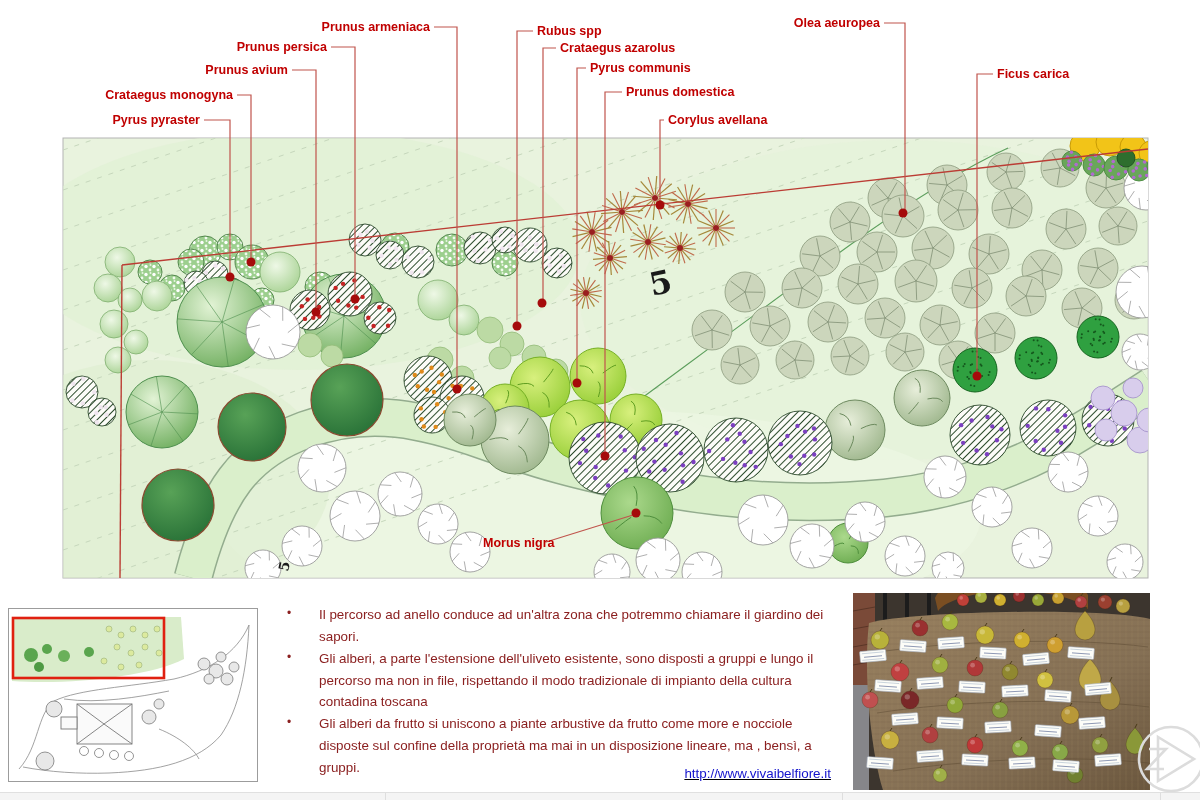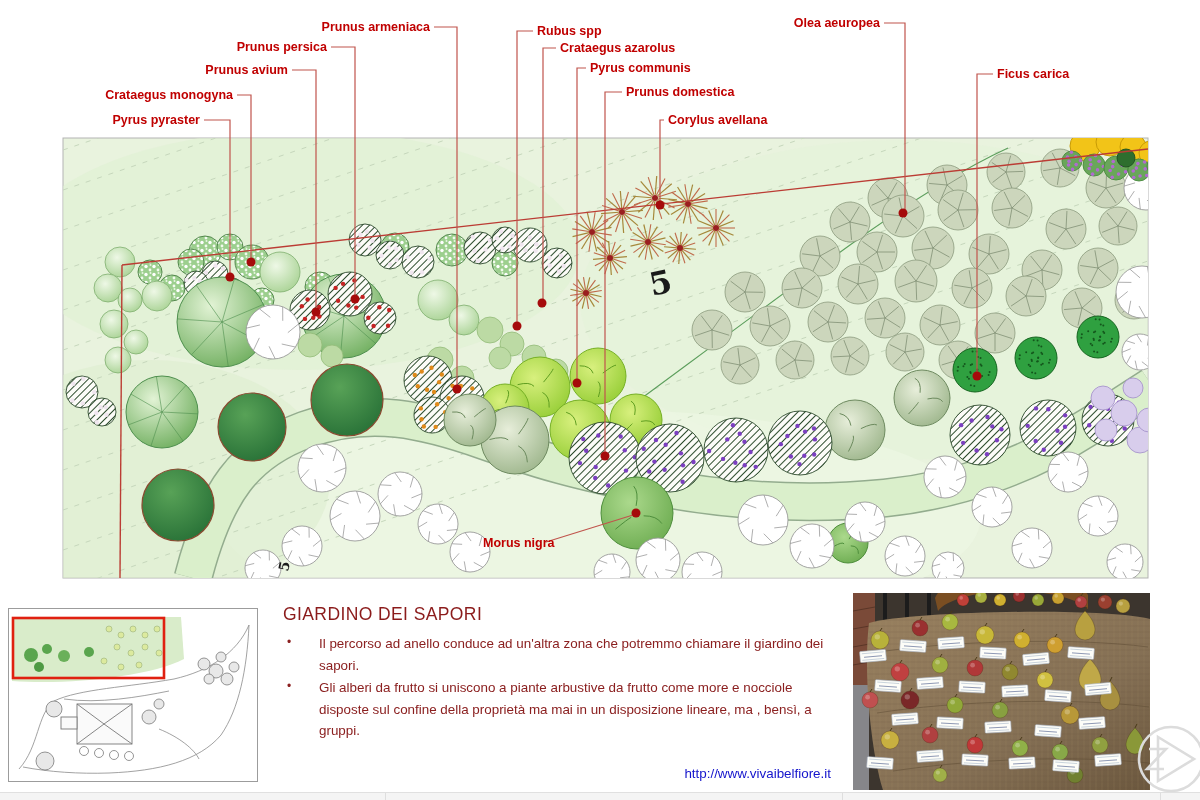--- a/index.html
+++ b/index.html
@@ -1603,7 +1603,6 @@
   </div>
 
   <div id="info">
-    <h1>GIARDINO DEI SAPORI</h1>
     <ul>
       <li>Il percorso ad anello conduce ad un'altra zona che potremmo chiamare il giardino dei sapori.</li>
       <li>Gli alberi da frutto si uniscono a piante arbustive da frutto come more e nocciole disposte sul confine della proprietà ma mai in un disposizione lineare, ma , bensì, a gruppi.</li>

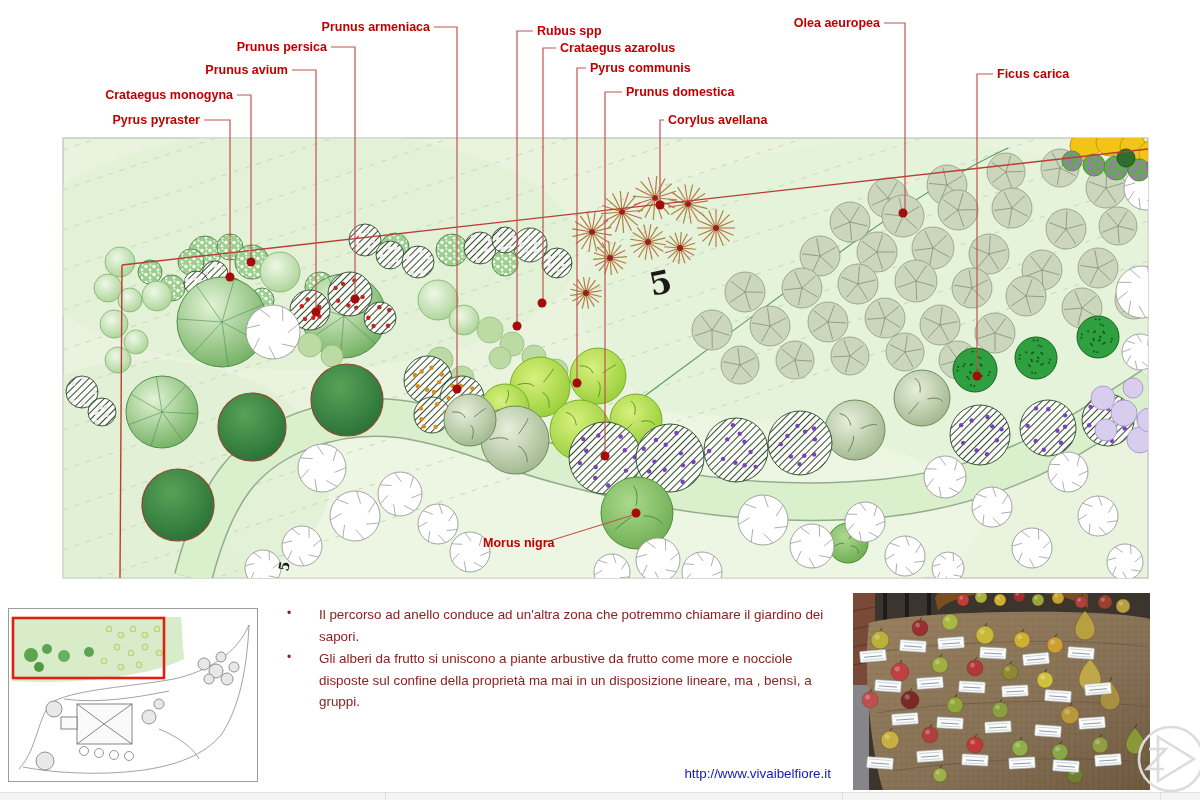--- a/index.html
+++ b/index.html
@@ -1605,6 +1605,7 @@
   <div id="info">
     <ul>
       <li>Il percorso ad anello conduce ad un'altra zona che potremmo chiamare il giardino dei sapori.</li>
+      <li>Gli alberi, a parte l'estensione dell'uliveto esistente, sono disposti a gruppi e lungo il percorso ma non in file, rispettando il modo tradizionale di impianto della cultura contadina toscana</li>
       <li>Gli alberi da frutto si uniscono a piante arbustive da frutto come more e nocciole disposte sul confine della proprietà ma mai in un disposizione lineare, ma , bensì, a gruppi.</li>
     </ul>
   </div>

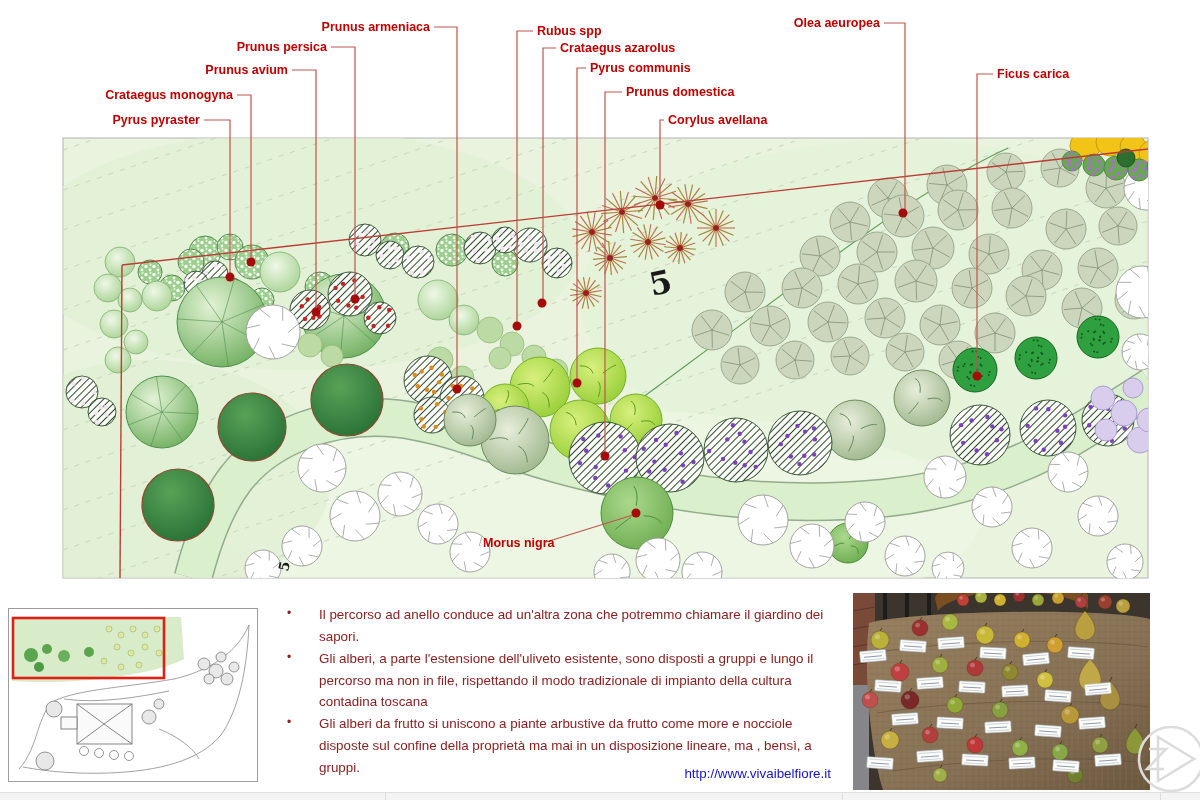--- a/index.html
+++ b/index.html
@@ -48,7 +48,7 @@
   #info ul{margin:0;padding:0;list-style:none;}
   #info li{position:relative;padding-left:36px;font-size:13.4px;line-height:1.63;color:#8b2020;}
   #info li::before{content:"\2022";position:absolute;left:4px;top:0;color:#8b2020;font-size:12px;}
-  #site-url{position:absolute;left:283px;top:764px;width:548px;text-align:right;}
+  #site-url{position:absolute;left:283px;top:764px;width:548px;text-align:right;text-decoration:underline;}
   #site-url a{color:#1414cc;font-size:13.4px;text-decoration:none;}
   
   #photo-svg{position:absolute;left:853px;top:593px;}

